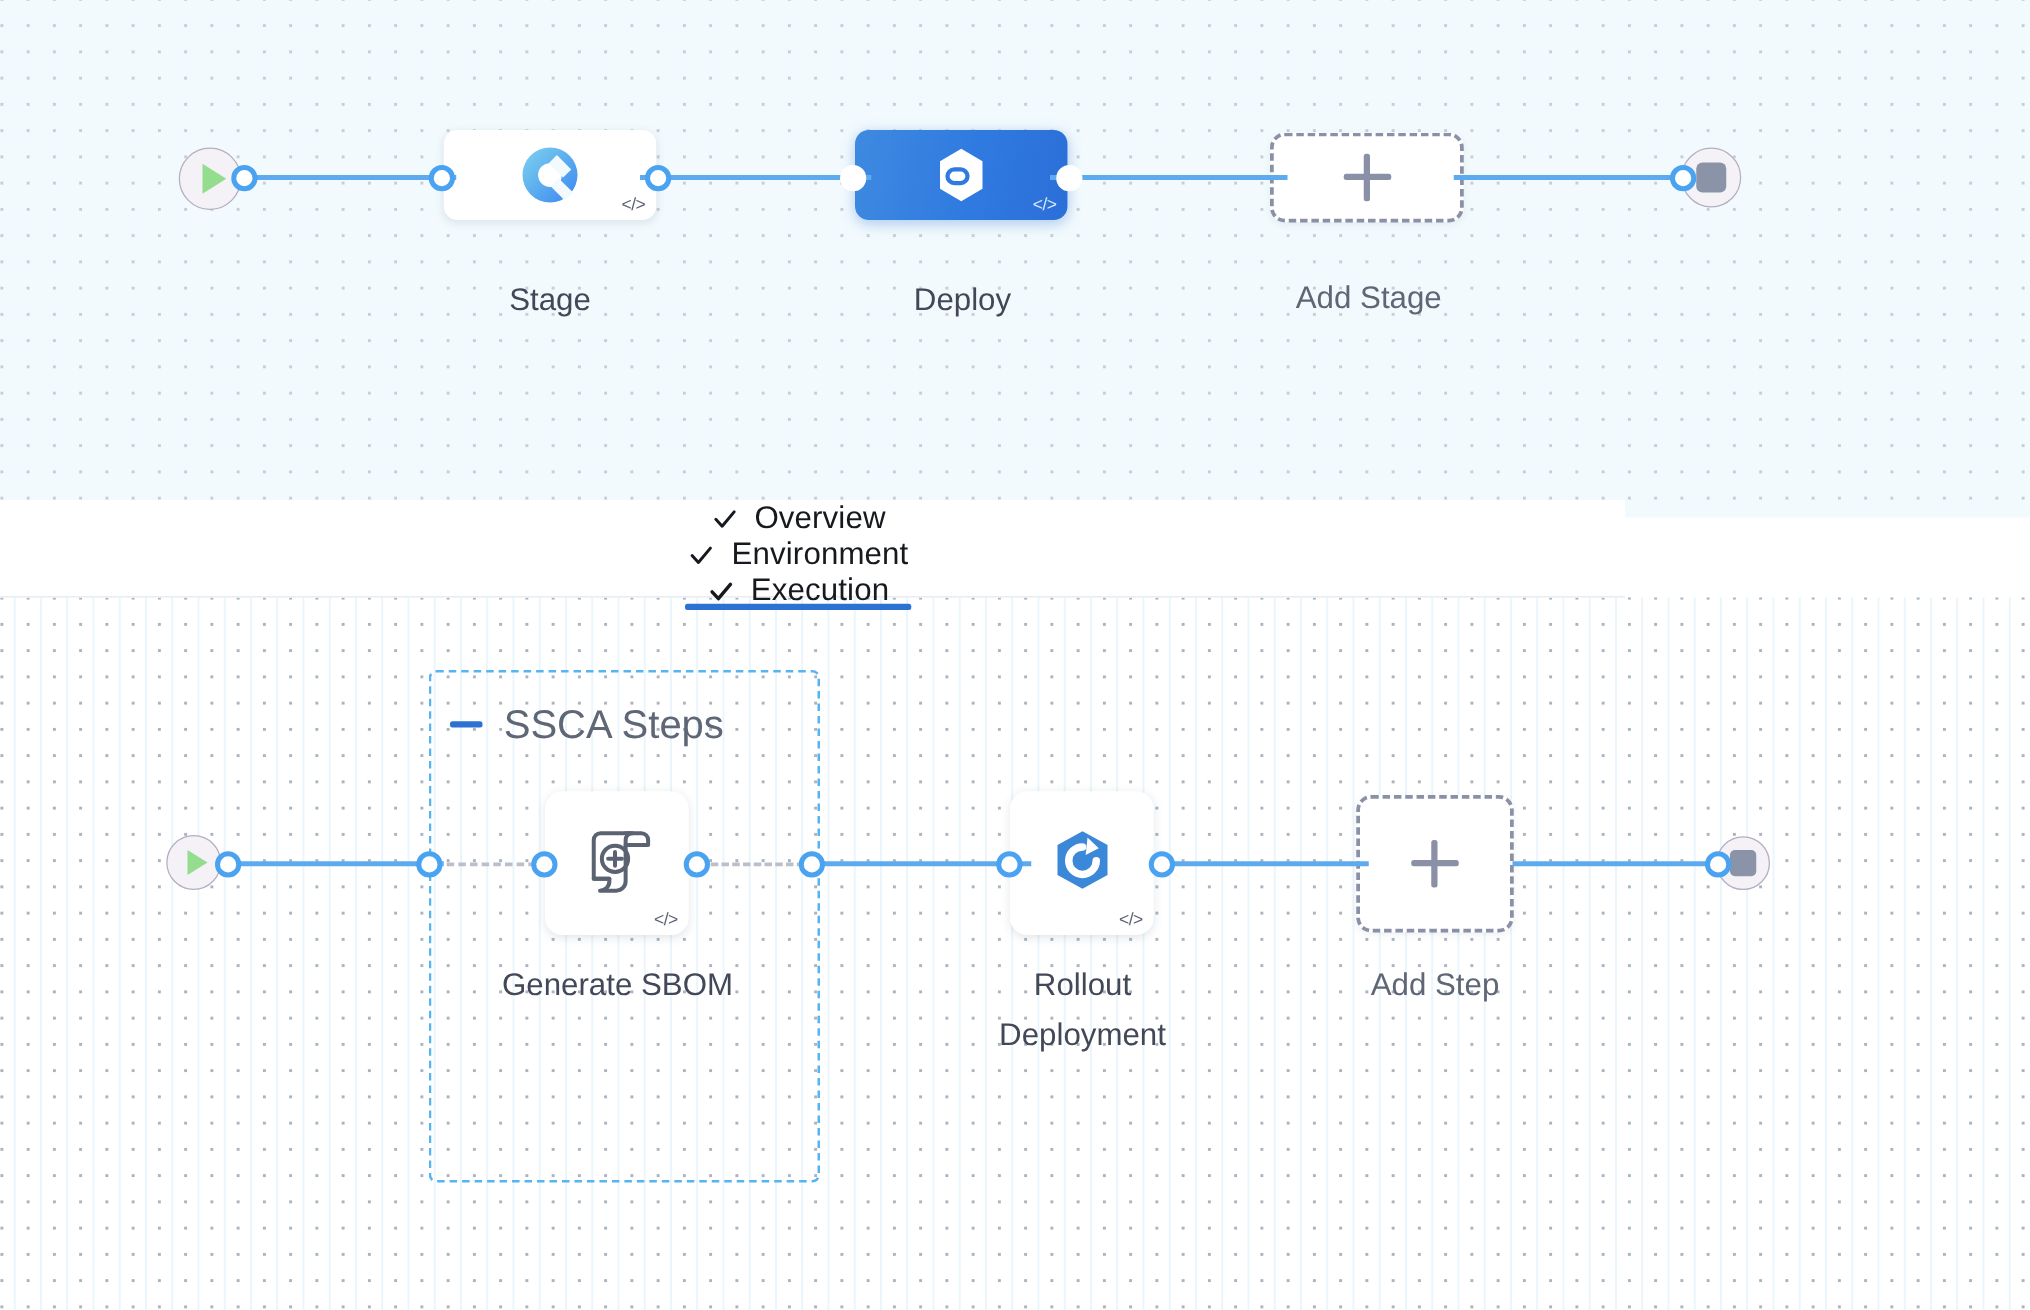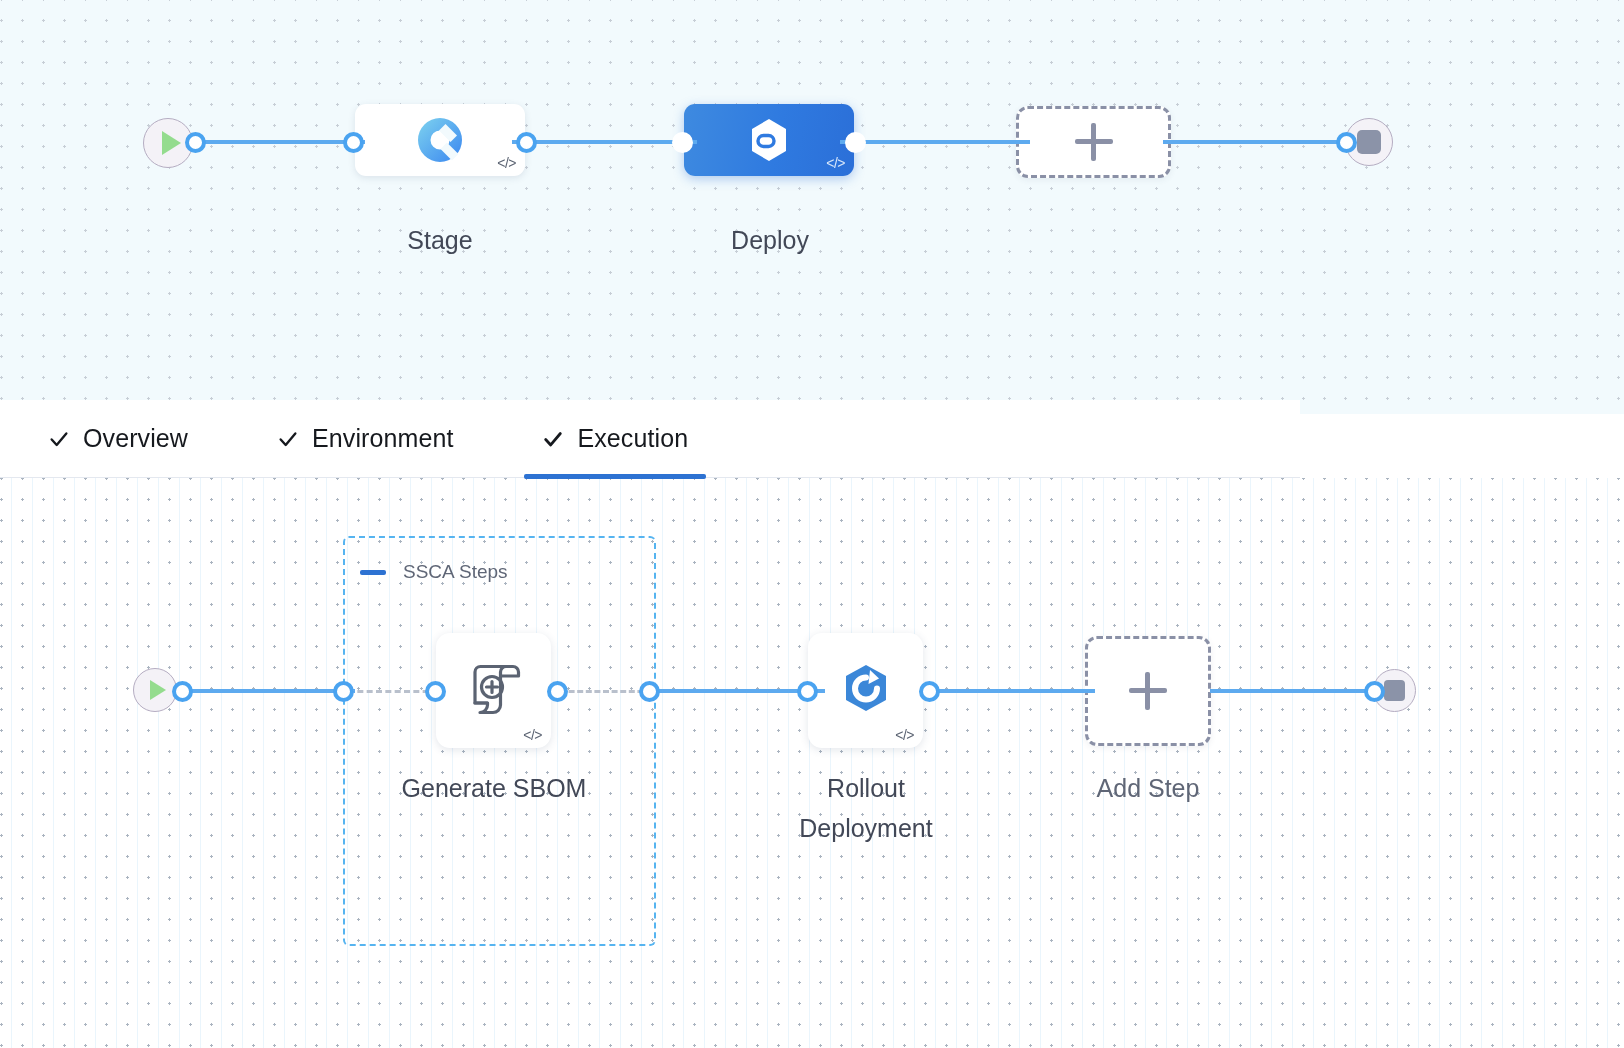--- a/index.html
+++ b/index.html
@@ -325,6 +325,7 @@
     <div class="add-box" style="left:1016px; top:106px; width:155px; height:72px;">
       <div class="plus"></div>
     </div>
+    <div class="caption muted" style="left:975px; top:218px; width:240px;">Add Stage</div>
 
     <div class="node terminal" style="left:1345px; top:118px; width:48px; height:48px;">
       <div class="stop-sq"></div>

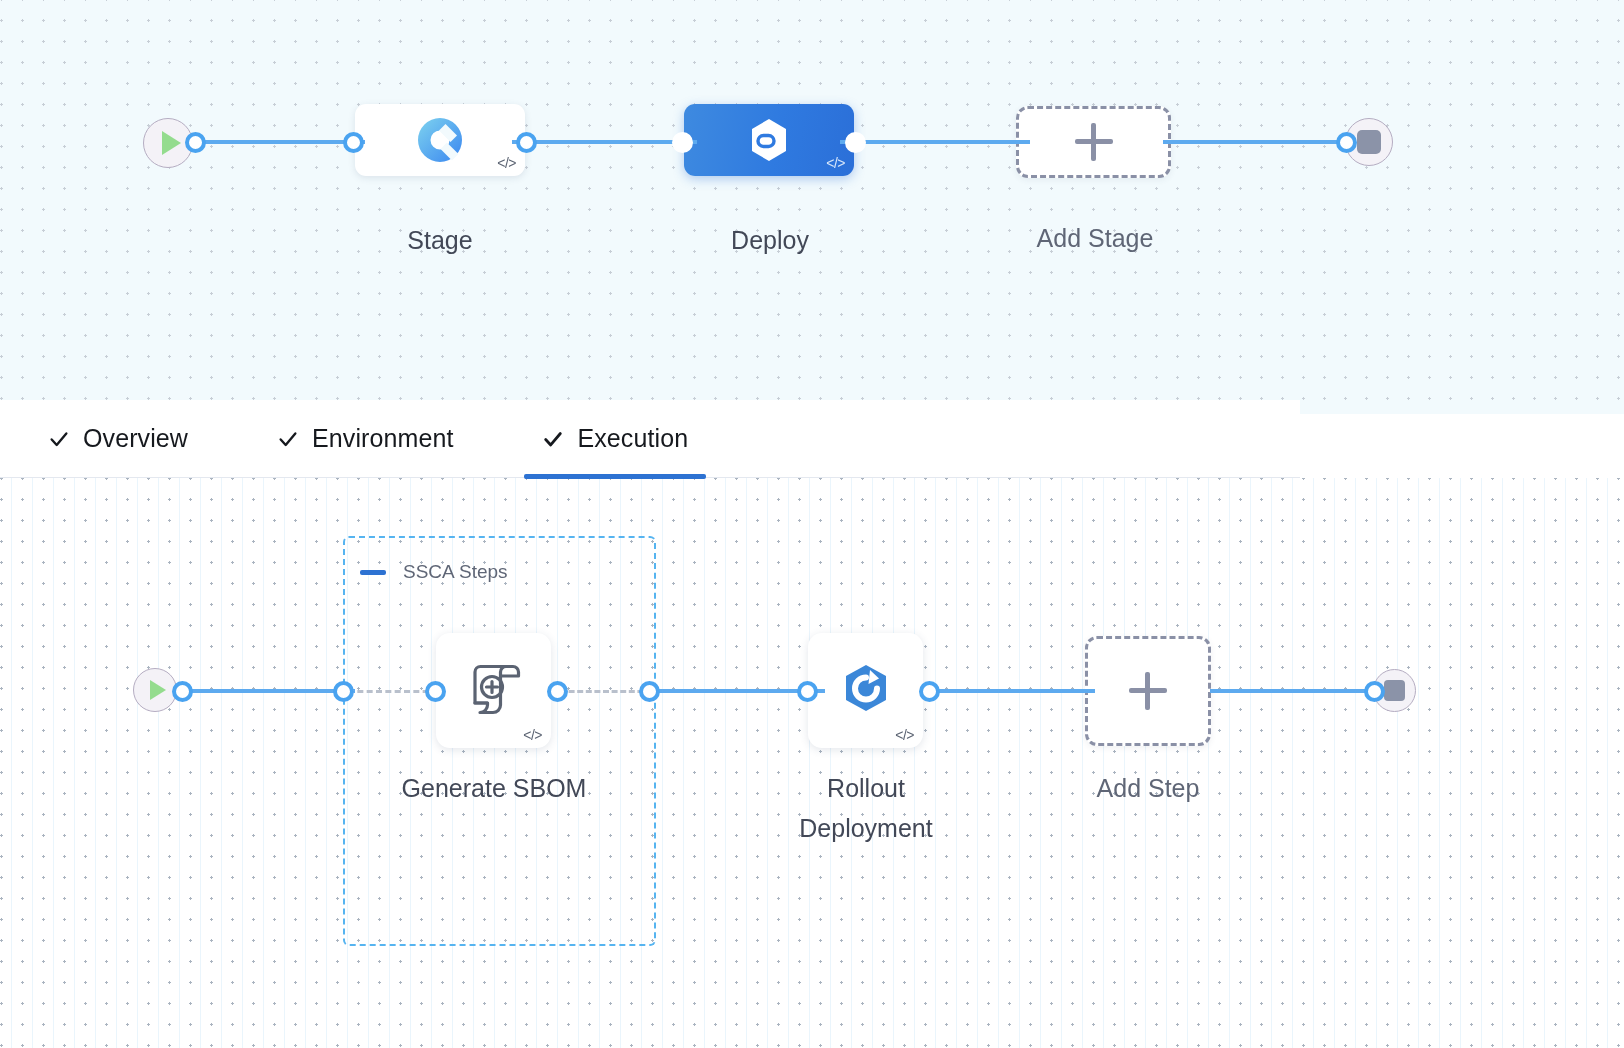--- a/index.html
+++ b/index.html
@@ -60,6 +60,7 @@
     align-items: center;
     padding-left: 30px;
     z-index: 40;
+    flex-direction: column;
   }
 
   .tab {

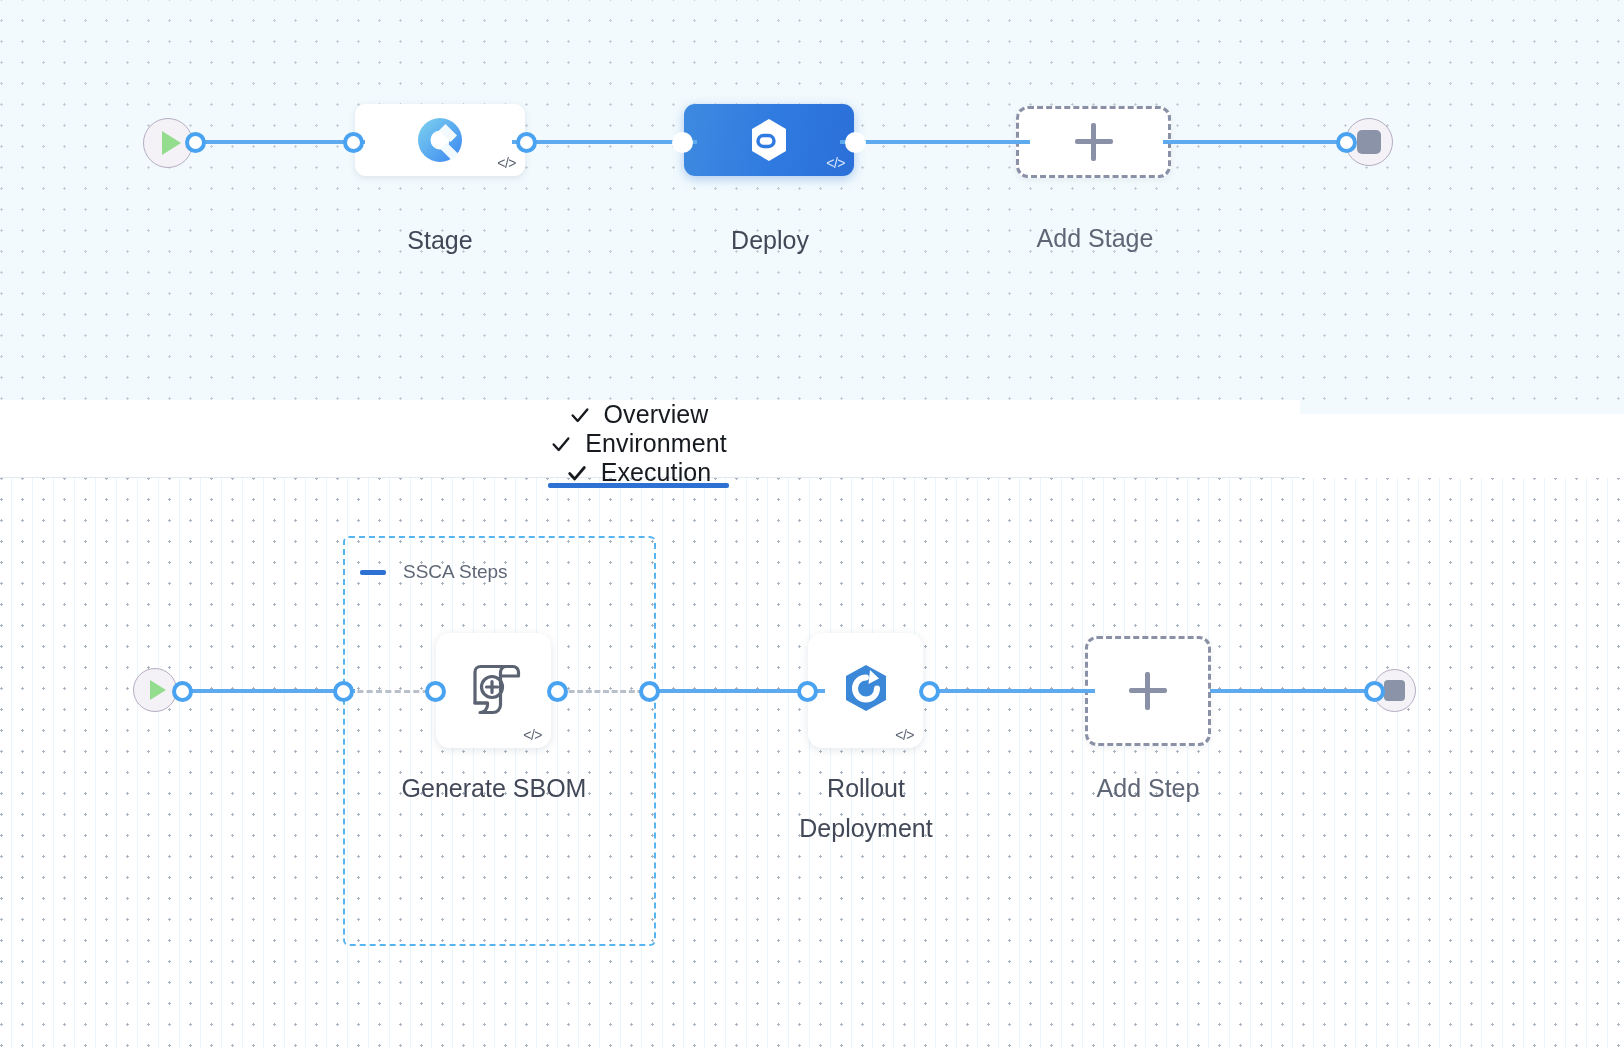--- a/index.html
+++ b/index.html
@@ -271,7 +271,7 @@
     border-radius: 2px;
   }
   #ssca-header .grp-label {
-    font-size: 19px;
+    font-size: 32px;
     color: #5f6676;
     white-space: nowrap;
   }

